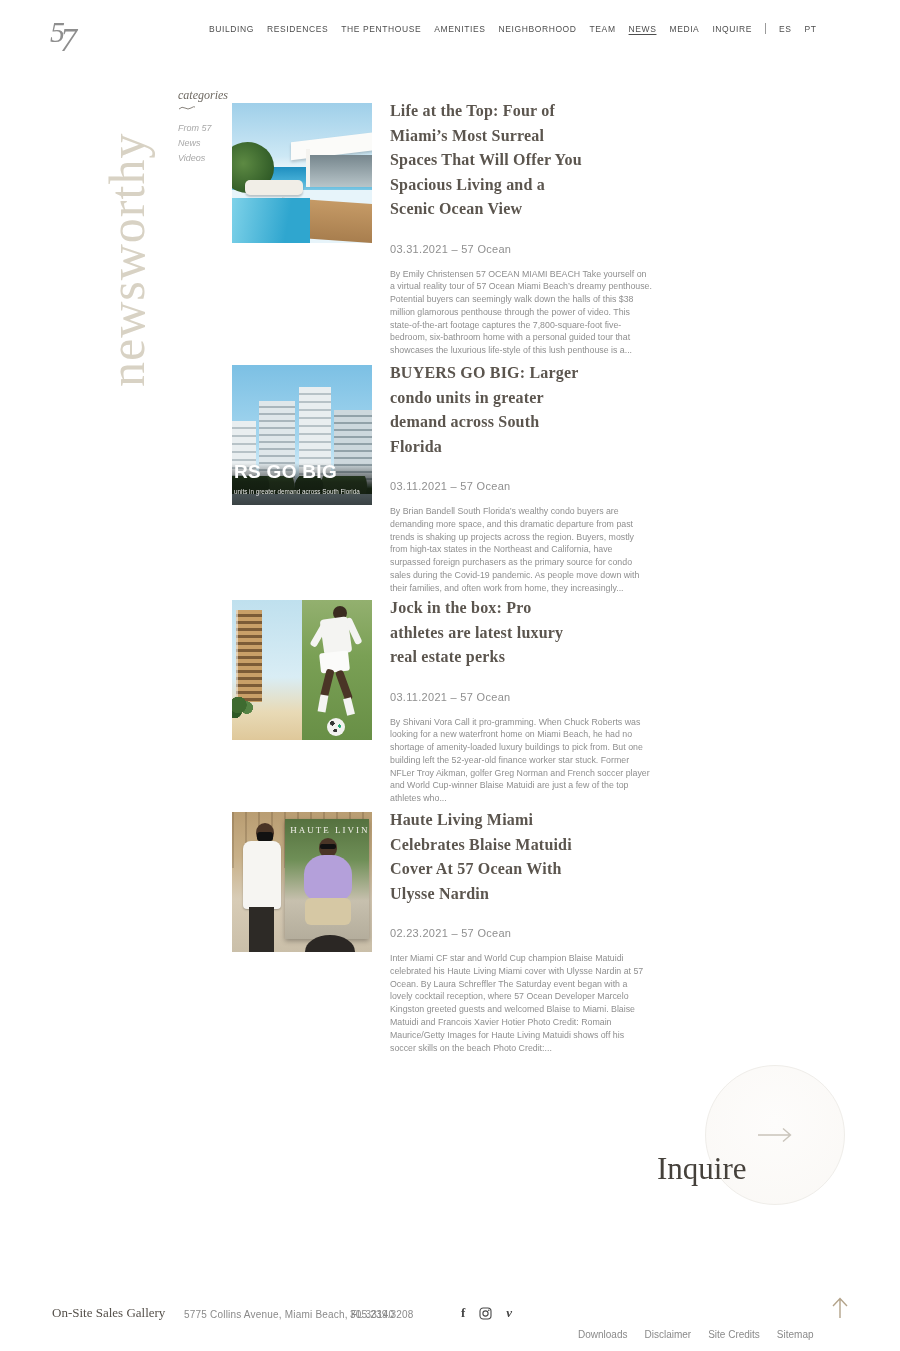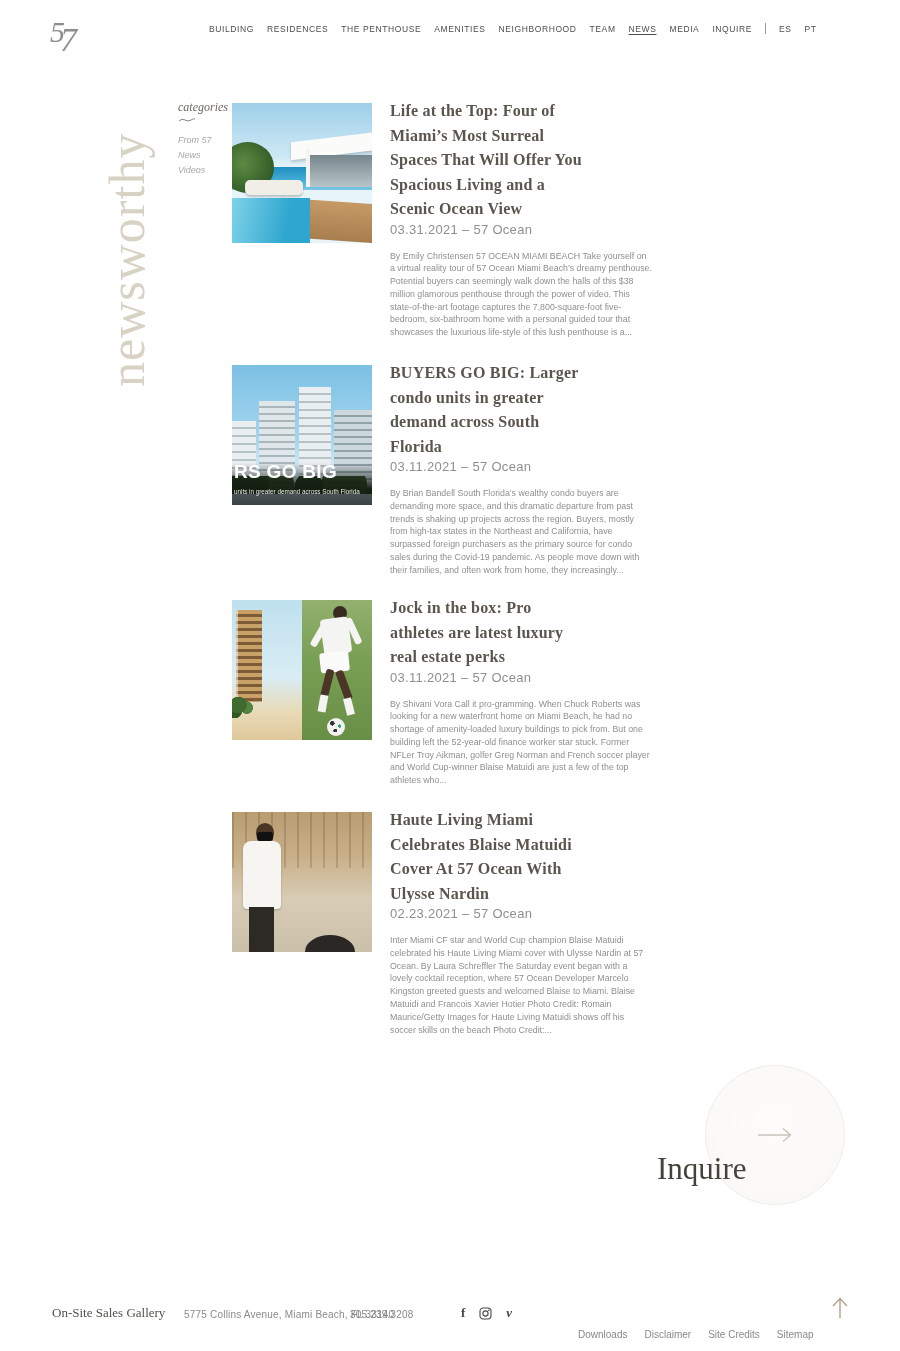--- a/index.html
+++ b/index.html
@@ -21,7 +21,7 @@
   .newsworthy { position:absolute; left:98px; top:95px; height:292px;
     writing-mode:vertical-rl; transform:rotate(180deg);
     font-family:"Liberation Serif", serif; font-size:50px; color:#d8d2c4; letter-spacing:1px; }
-  .categories { position:absolute; left:178px; top:100px; width:70px; }
+  .categories { position:absolute; left:178px; top:88px; width:70px; }
   .cat-heading { font-family:"Liberation Serif", serif; font-style:italic; font-size:12px; color:#6e6962; }
   .cat-tilde { display:block; margin-top:2px; }
   .cat-list { margin-top:10px; list-style:none; }

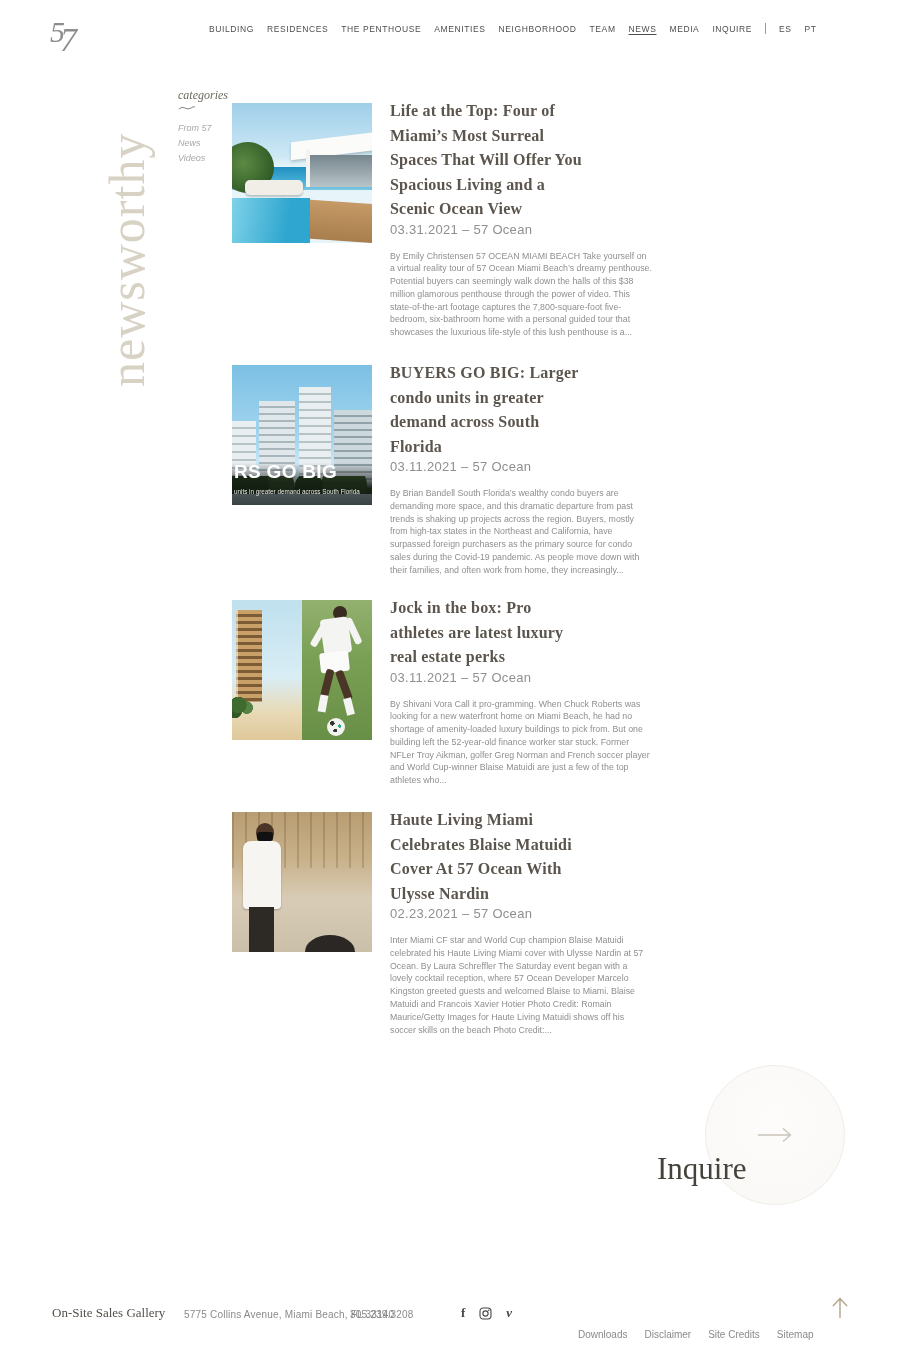--- a/index.html
+++ b/index.html
@@ -35,7 +35,7 @@
   .content { position:absolute; left:158px; top:-4px; width:262px; }
   .article-title { font-family:"Liberation Serif", serif; font-size:16px; line-height:24.5px;
      color:#5b554e; white-space:pre-line; cursor:pointer; letter-spacing:.2px; }
-  .article-date { margin-top:0; font-size:13px; letter-spacing:.3px; color:#8f8f8f; }
+  .article-date { margin-top:21px; font-size:11px; letter-spacing:.3px; color:#8f8f8f; }
   .article-excerpt { margin-top:13px; font-size:8.8px; line-height:12.8px; color:#8f8f8f; }
 
   

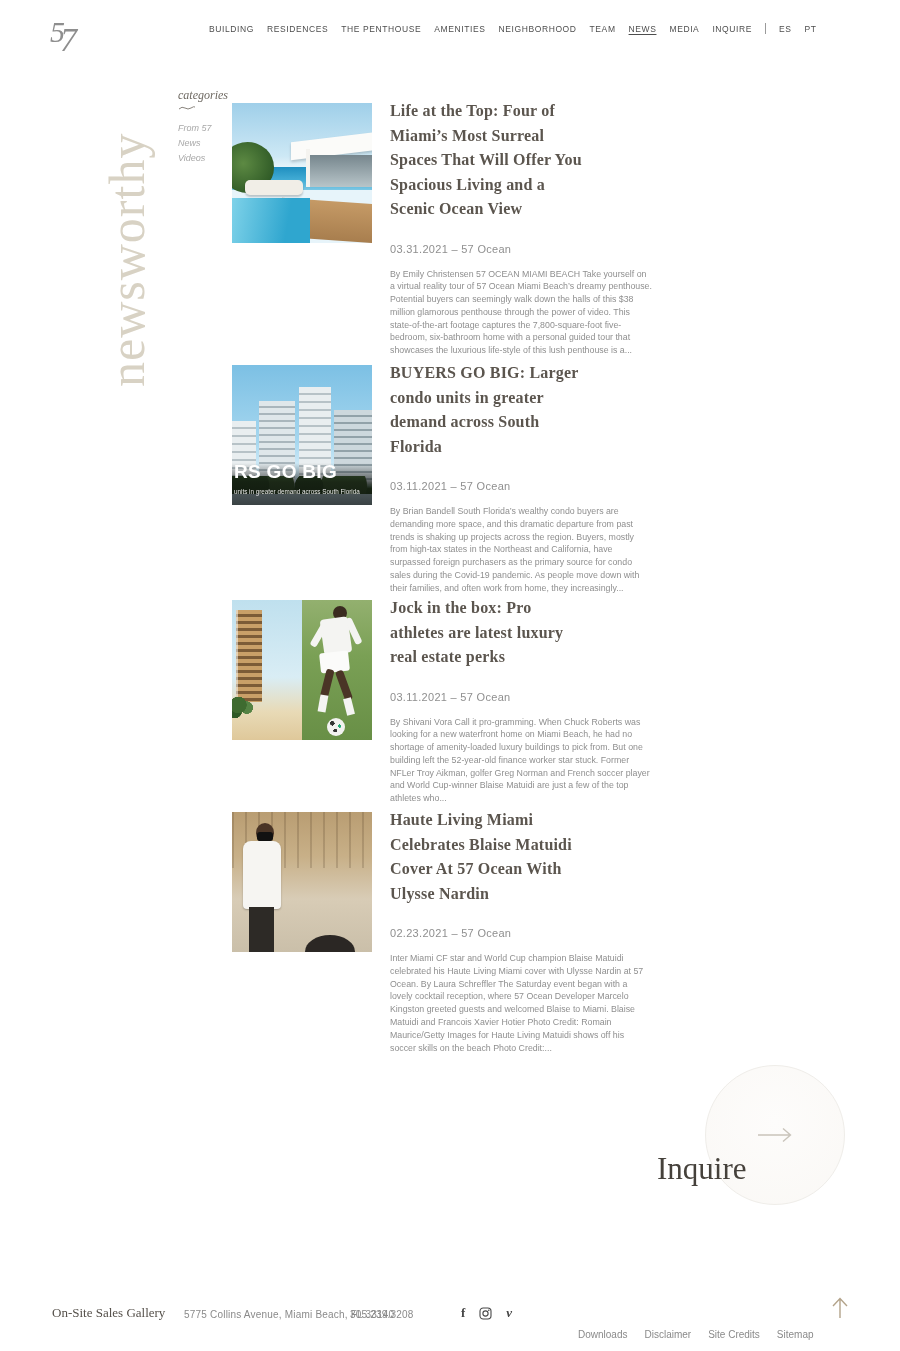--- a/index.html
+++ b/index.html
@@ -235,6 +235,13 @@
   <article class="article a4">
     <div class="thumb t4">
       <div class="t4-slats"></div>
+      <div class="t4-poster">
+        <div class="t4-poster-text">HAUTE LIVIN</div>
+        <div class="t4-phead"></div>
+          <div class="t4-shades"></div>
+          <div class="t4-hoodie"></div>
+          <div class="t4-ppants"></div>
+      </div>
       <div class="t4-mhead"></div>
         <div class="t4-mask"></div>
         <div class="t4-shirt"></div>

